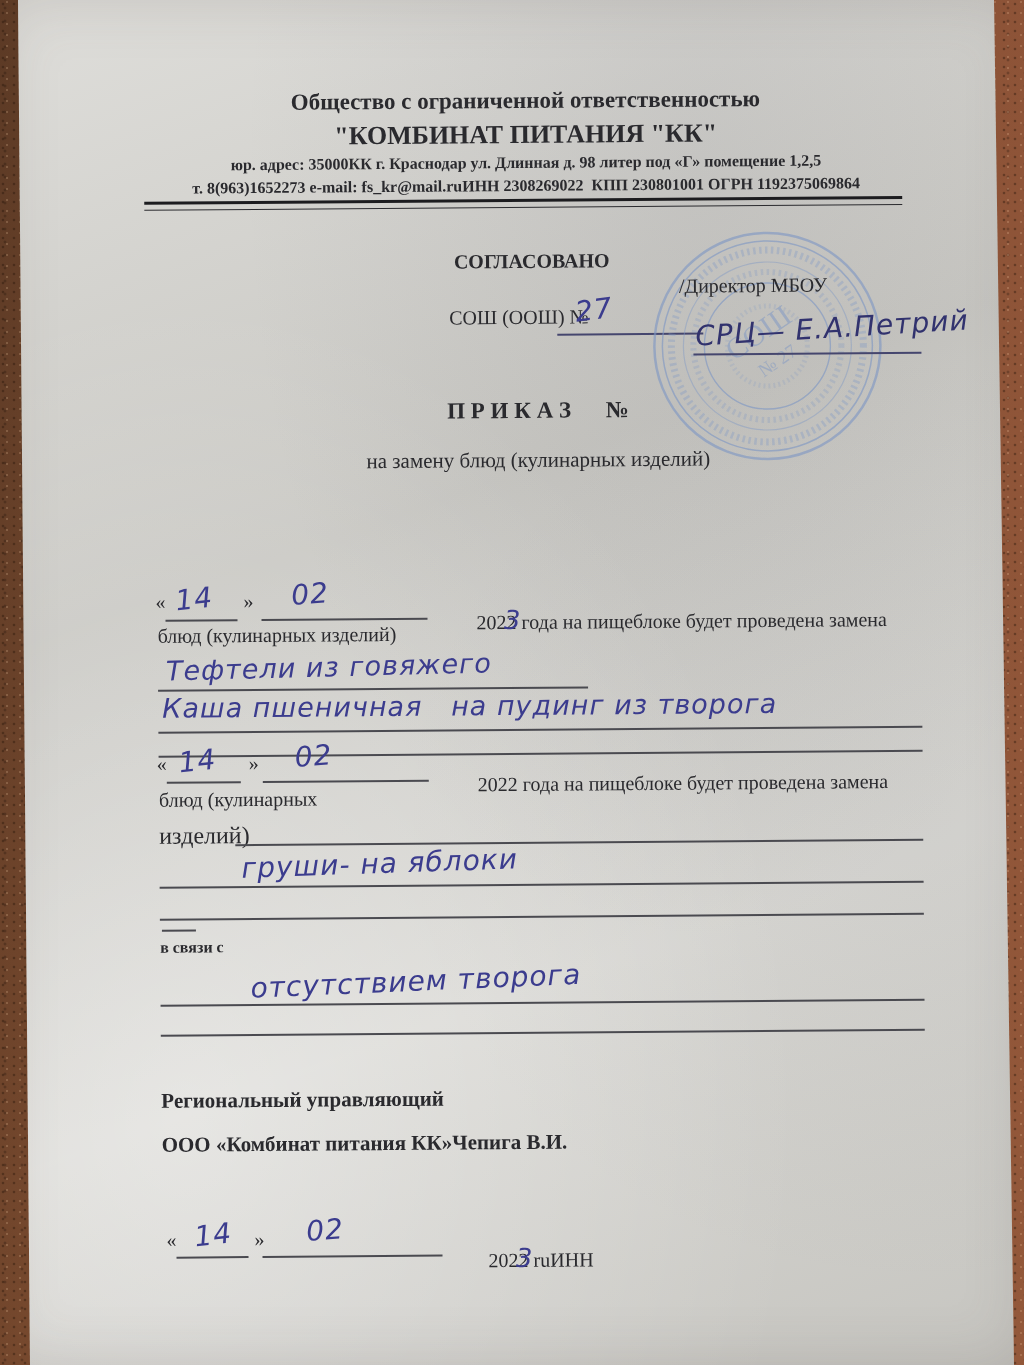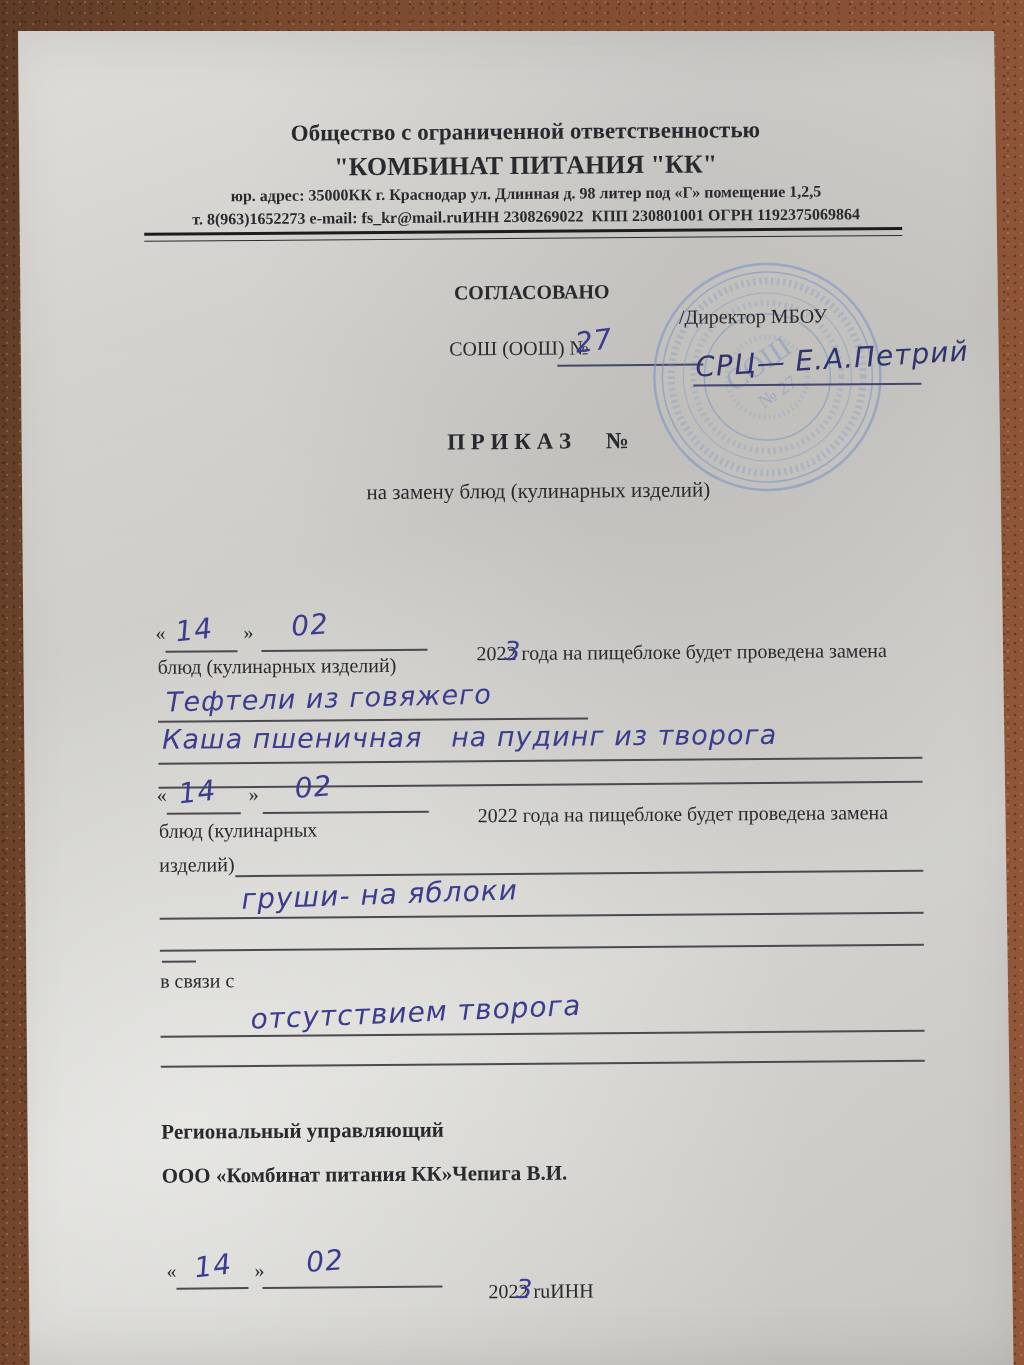--- a/index.html
+++ b/index.html
@@ -22,7 +22,6 @@
       radial-gradient(ellipse at 90% 60%, rgba(125,125,130,.10), transparent 40%),
       #d2d1cc;
     box-shadow:inset 0 0 60px rgba(90,80,70,.18);
-    margin-top:31px;
   }
 
   .content{position:absolute;inset:0;transform:rotate(-0.45deg);transform-origin:512px 680px;}

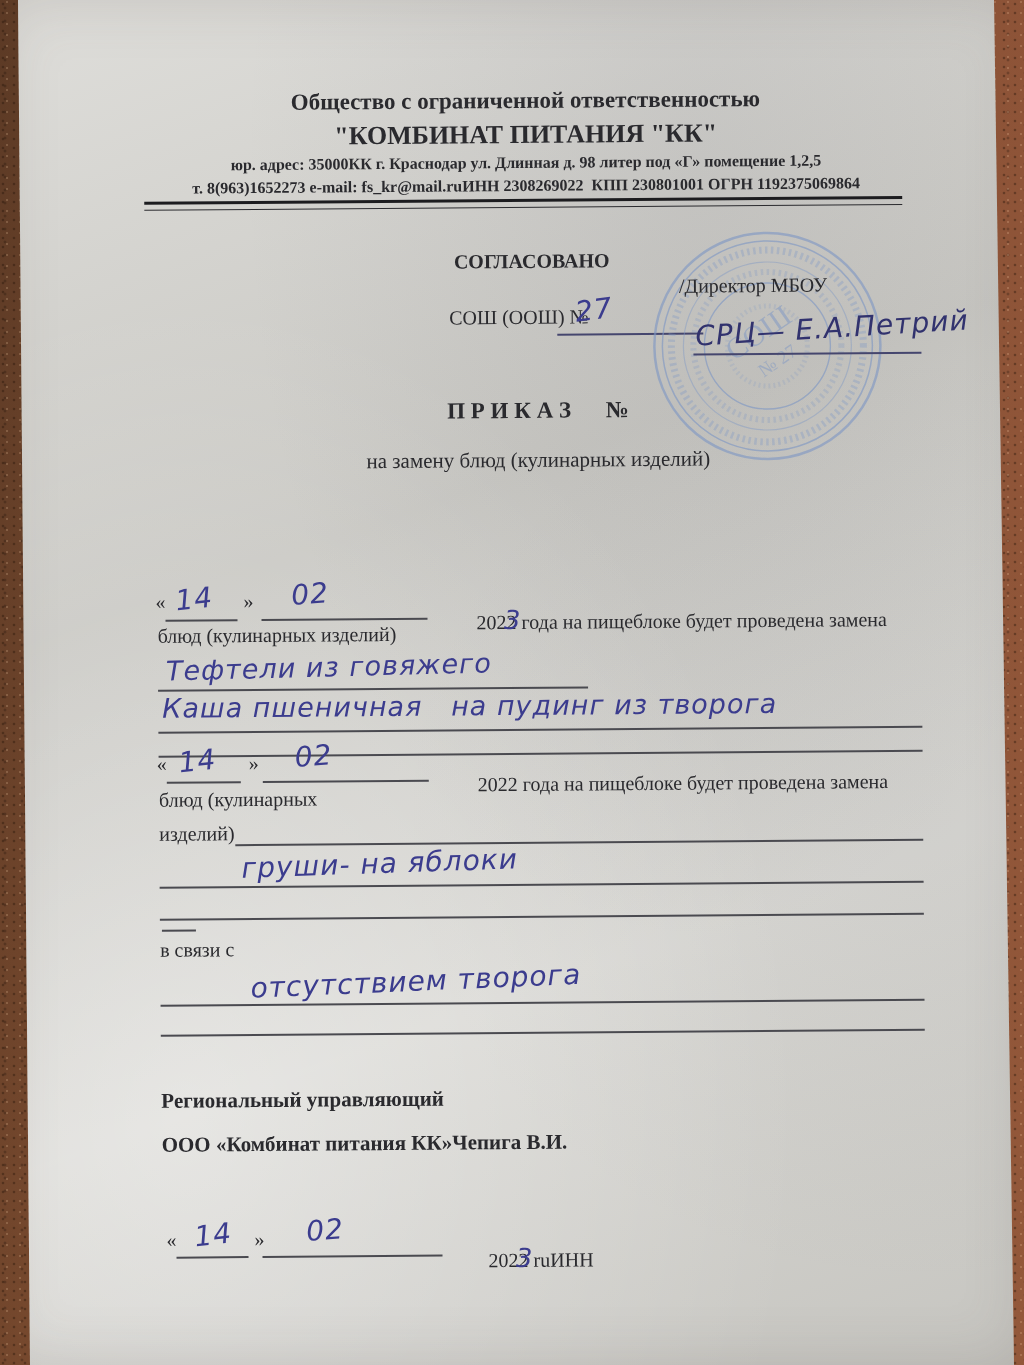--- a/index.html
+++ b/index.html
@@ -112,7 +112,7 @@
         <span>2022</span><span> года на пищеблоке будет проведена замена</span>
       </div>
       <div class="t" style="left:158px;top:786px;font-size:20px;">блюд (кулинарных</div>
-      <div class="t" style="left:158px;top:820px;font-size:20px;">изделий)</div>
+      <div class="t" style="left:158px;top:820px;font-size:24px;">изделий)</div>
       <div class="line" style="left:234px;top:842px;width:688px;"></div>
 
       <div class="hw" style="left:240px;top:846px;font-size:28px;transform:rotate(-1.5deg);">груши- на яблоки</div>

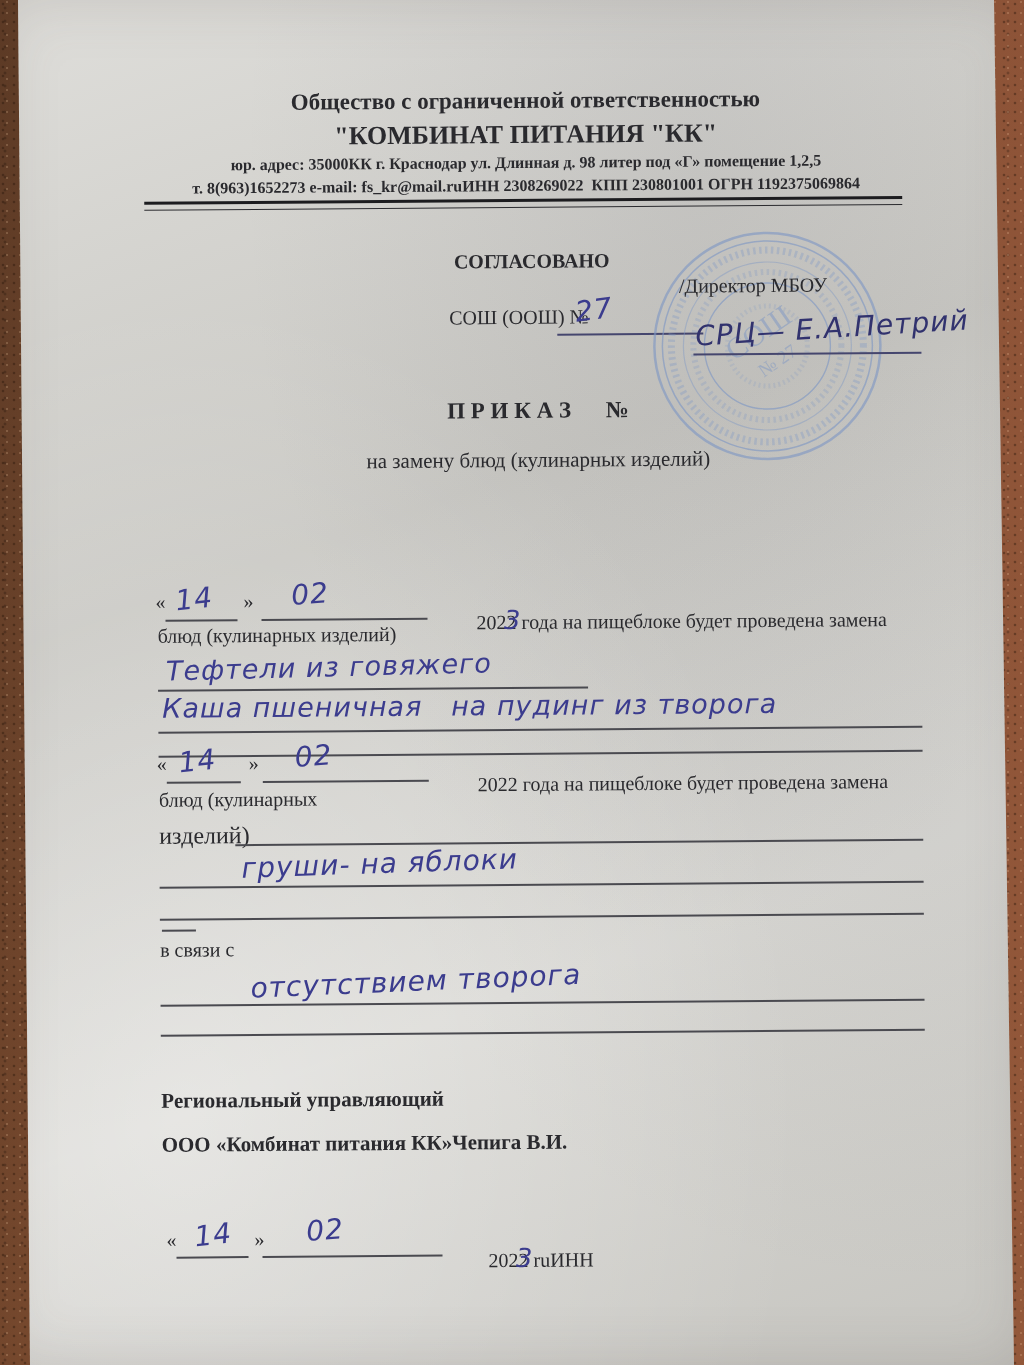--- a/index.html
+++ b/index.html
@@ -120,7 +120,7 @@
       <div class="line" style="left:158px;top:916px;width:764px;"></div>
       <div class="line" style="left:160px;top:927px;width:34px;"></div>
 
-      <div class="t" style="left:158px;top:936px;font-size:20px;">в связи с</div>
+      <div class="t" style="left:158px;top:936px;font-size:16px;font-weight:bold;">в связи с</div>
       <div class="hw" style="left:248px;top:964px;font-size:28px;transform:rotate(-2deg);">отсутствием творога</div>
       <div class="line" style="left:158px;top:1002px;width:764px;"></div>
       <div class="line" style="left:158px;top:1032px;width:764px;"></div>

